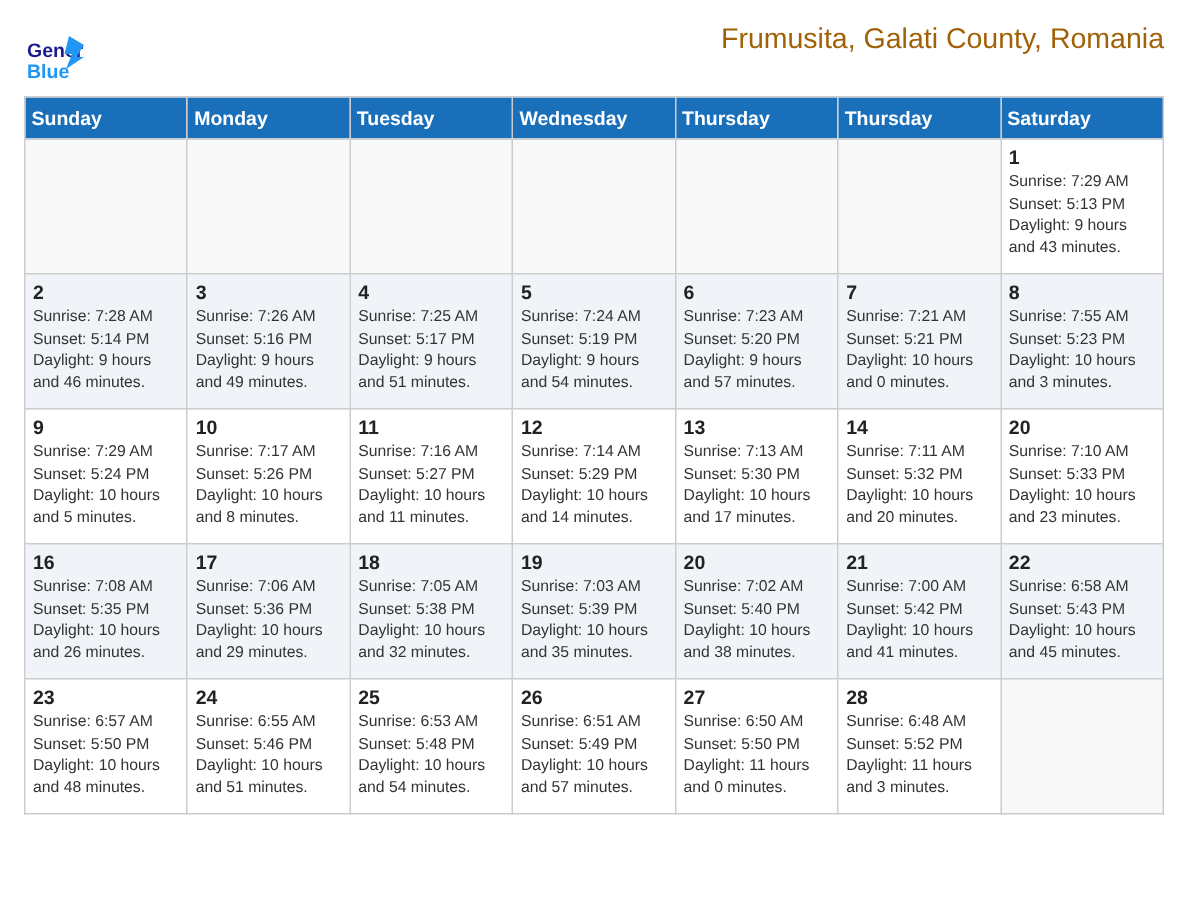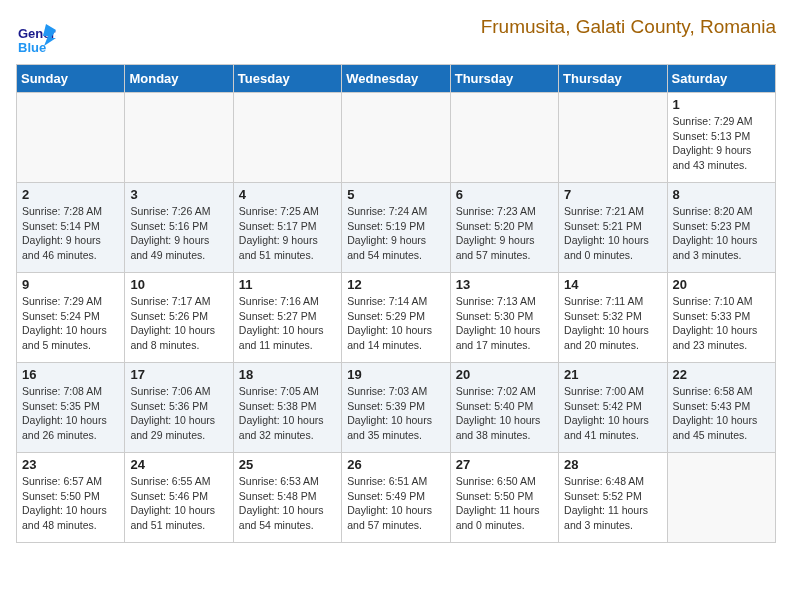--- a/index.html
+++ b/index.html
@@ -175,7 +175,7 @@
         </td>
         <td>
           <span class="day-num">8</span>
-          <div class="day-info">Sunrise: 8:20 AM
+          <div class="day-info">Sunrise: 7:55 AM
 Sunset: 5:23 PM
 Daylight: 10 hours
 and 3 minutes.</div>

